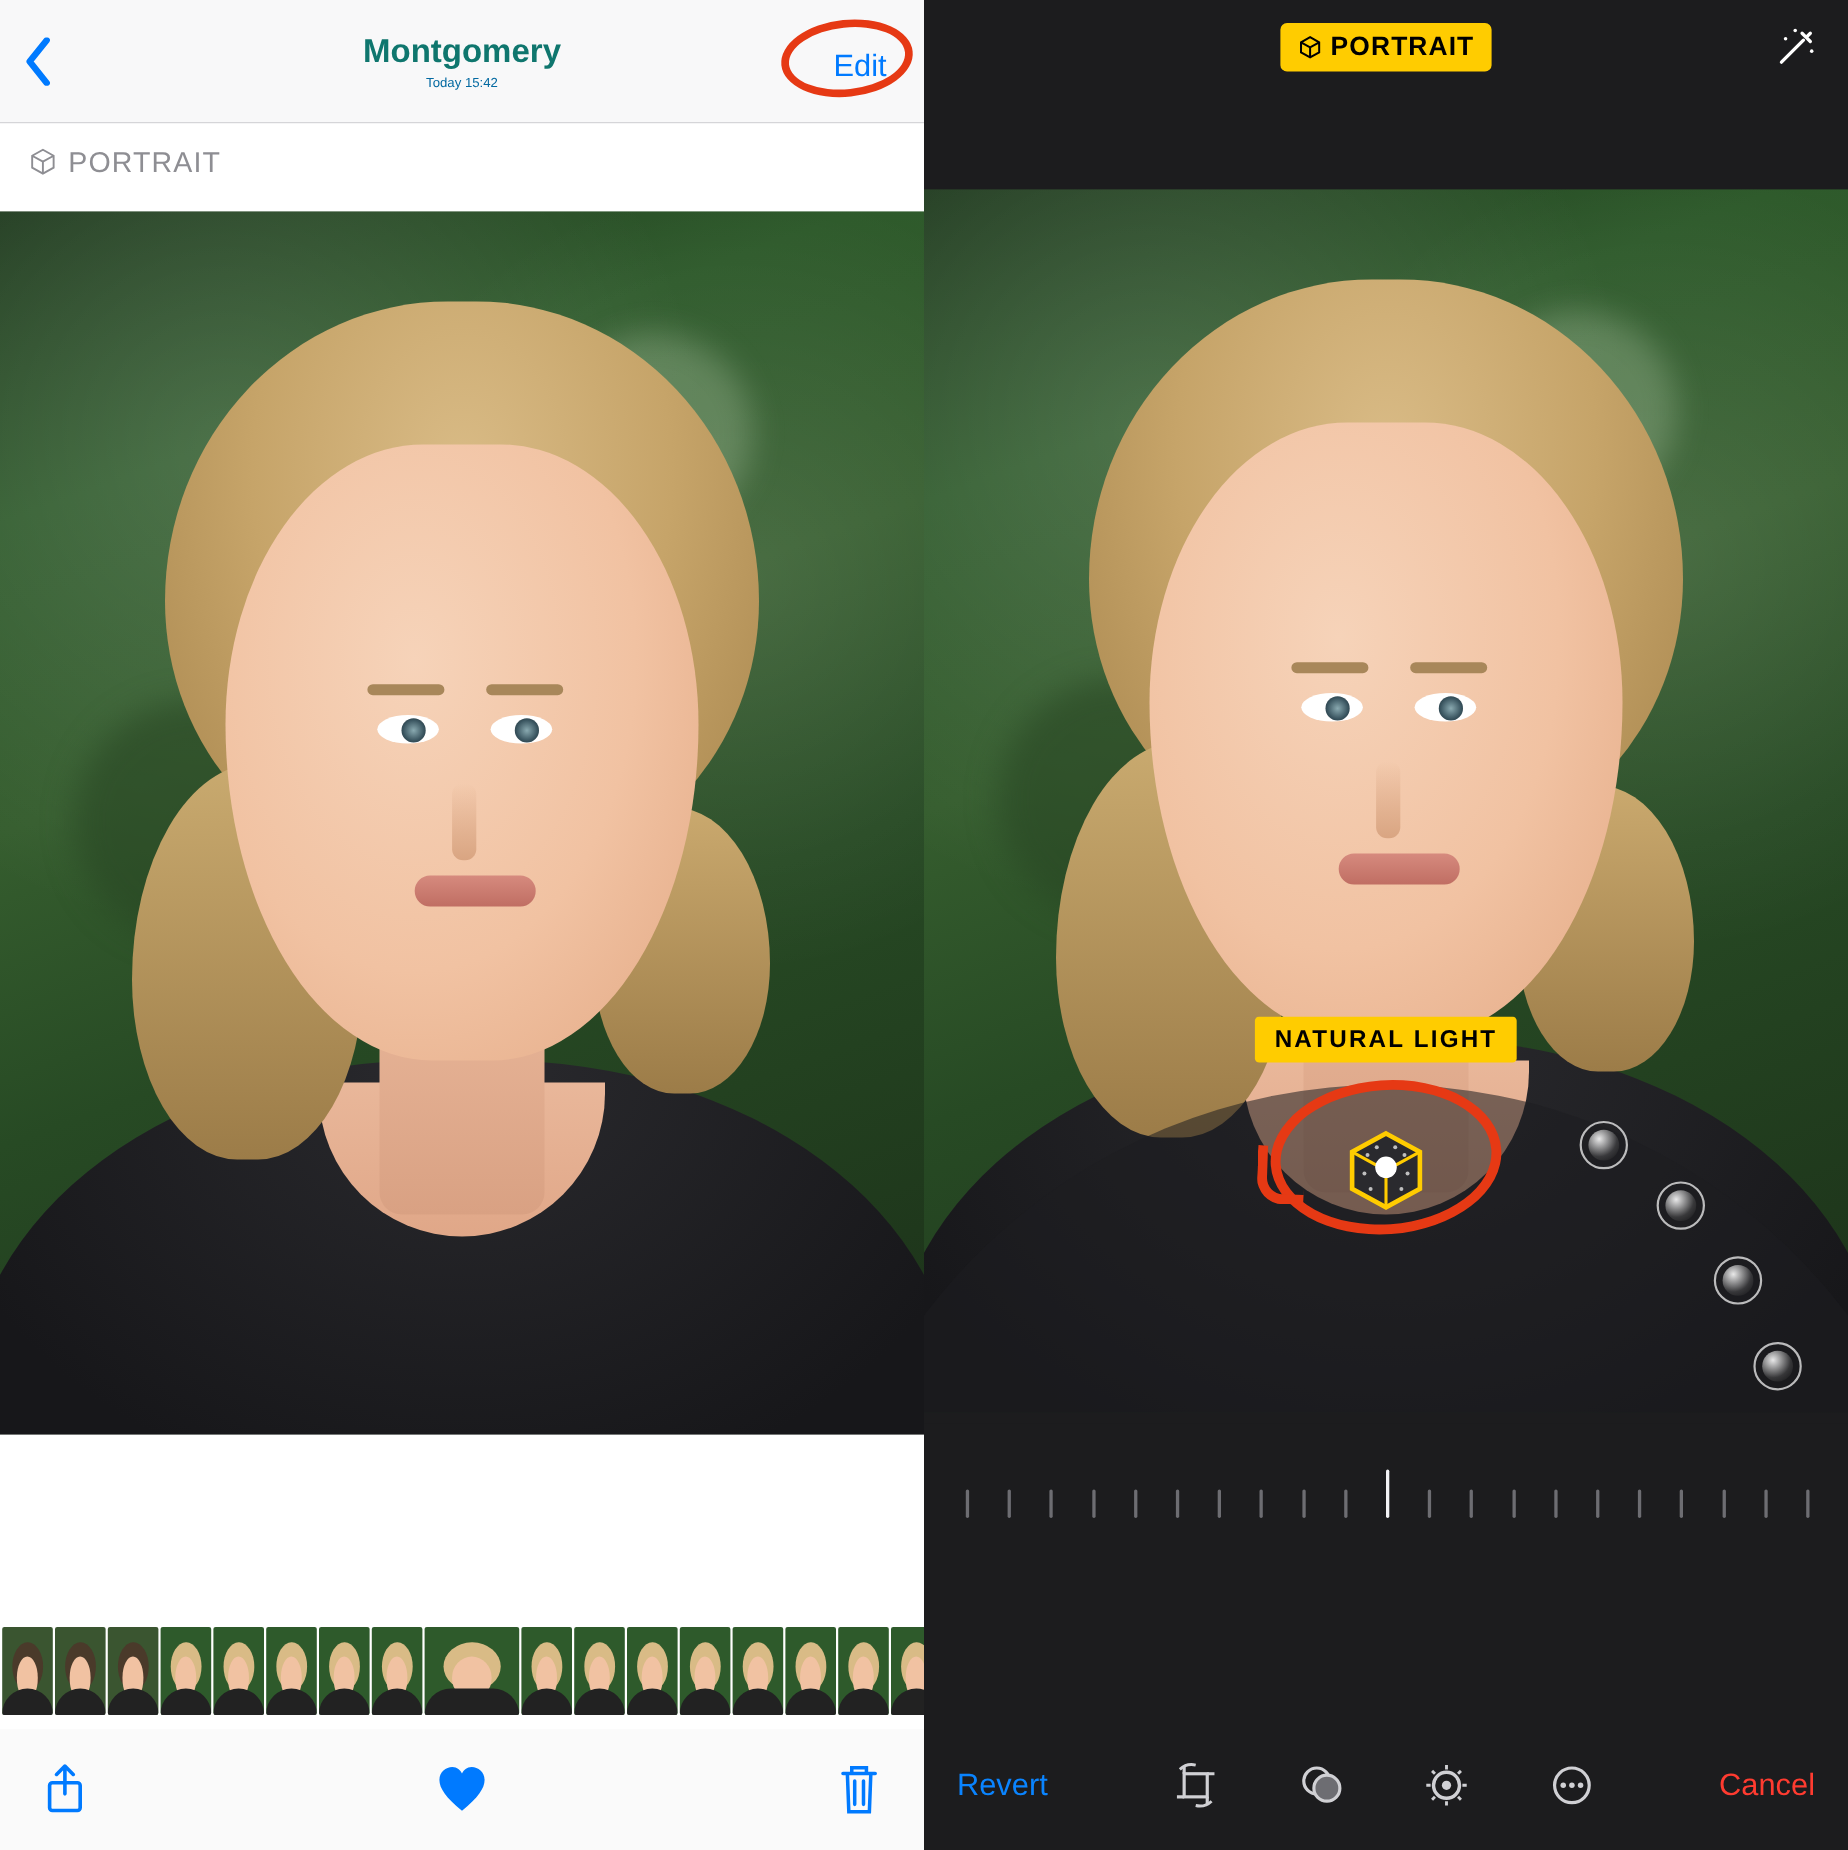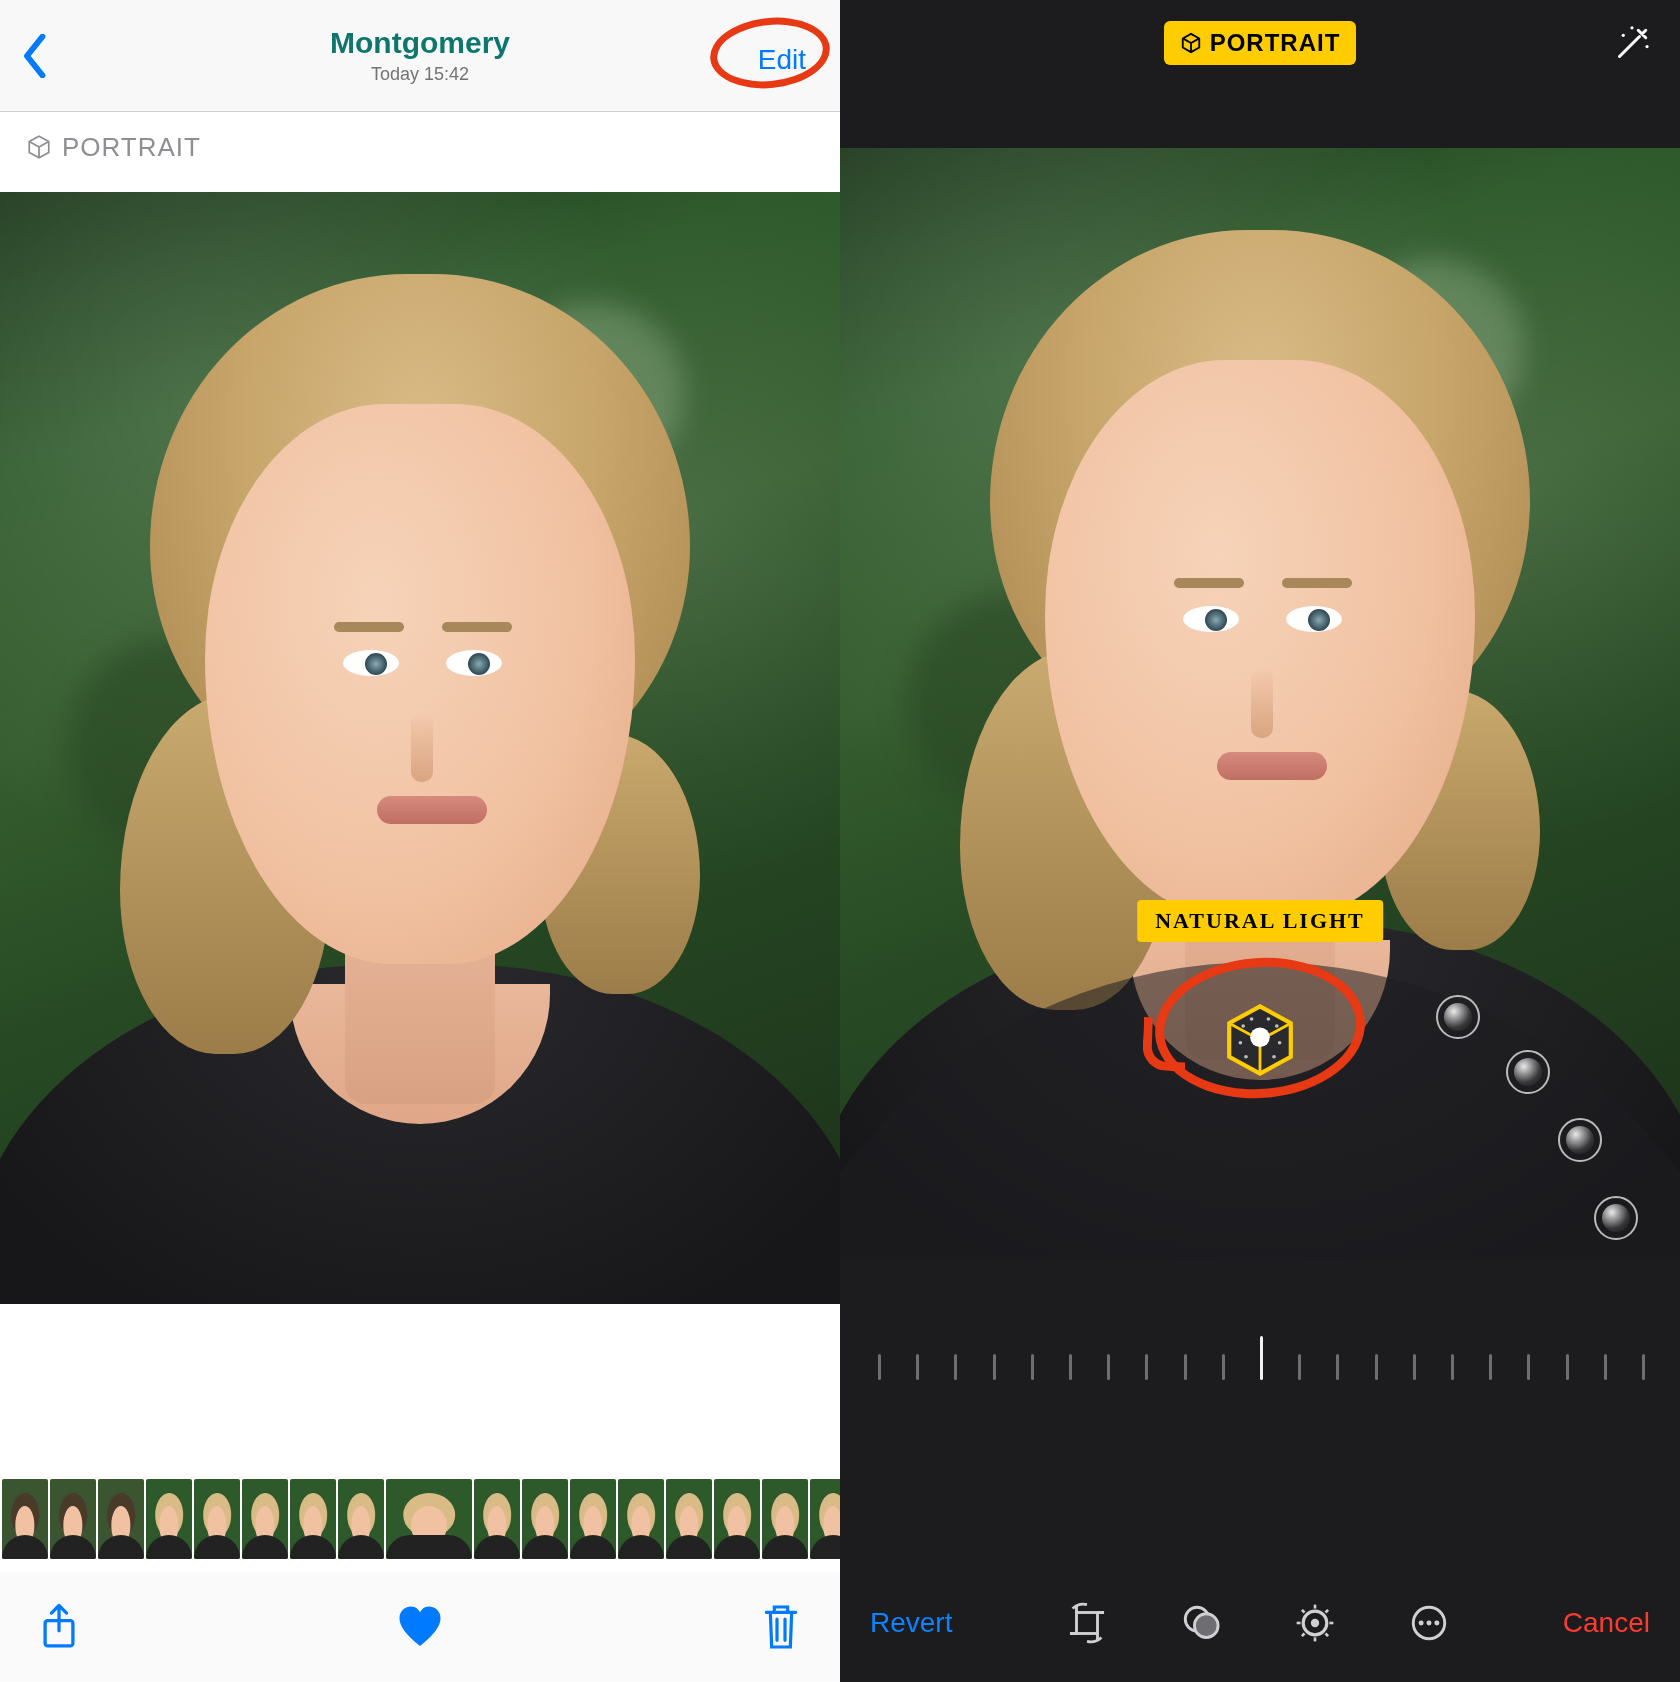--- a/index.html
+++ b/index.html
@@ -13,7 +13,7 @@
   .back { position:absolute; left:22px; top:34px; }
   .title-block { text-align:center; }
   .title { font-size:30px; font-weight:600; color:#0f766e; }
-  .subtitle { font-size:18px; color:#737373; margin-top:4px; }
+  .subtitle { font-size:12px; color:#0369a1; margin-top:4px; }
   .edit-btn { position:absolute; right:34px; top:44px; font-size:28px; color:#007aff; font-weight:400;}
   .red-circle1 { position:absolute; right:10px; top:18px; width:120px; height:70px; border:7px solid #e63914; border-radius:50%/50%; transform:rotate(-6deg); pointer-events:none;}
   .l-badgebar { height:70px; display:flex; align-items:center; padding-left:26px; gap:10px; color:#8e8e93; background:#fff;}

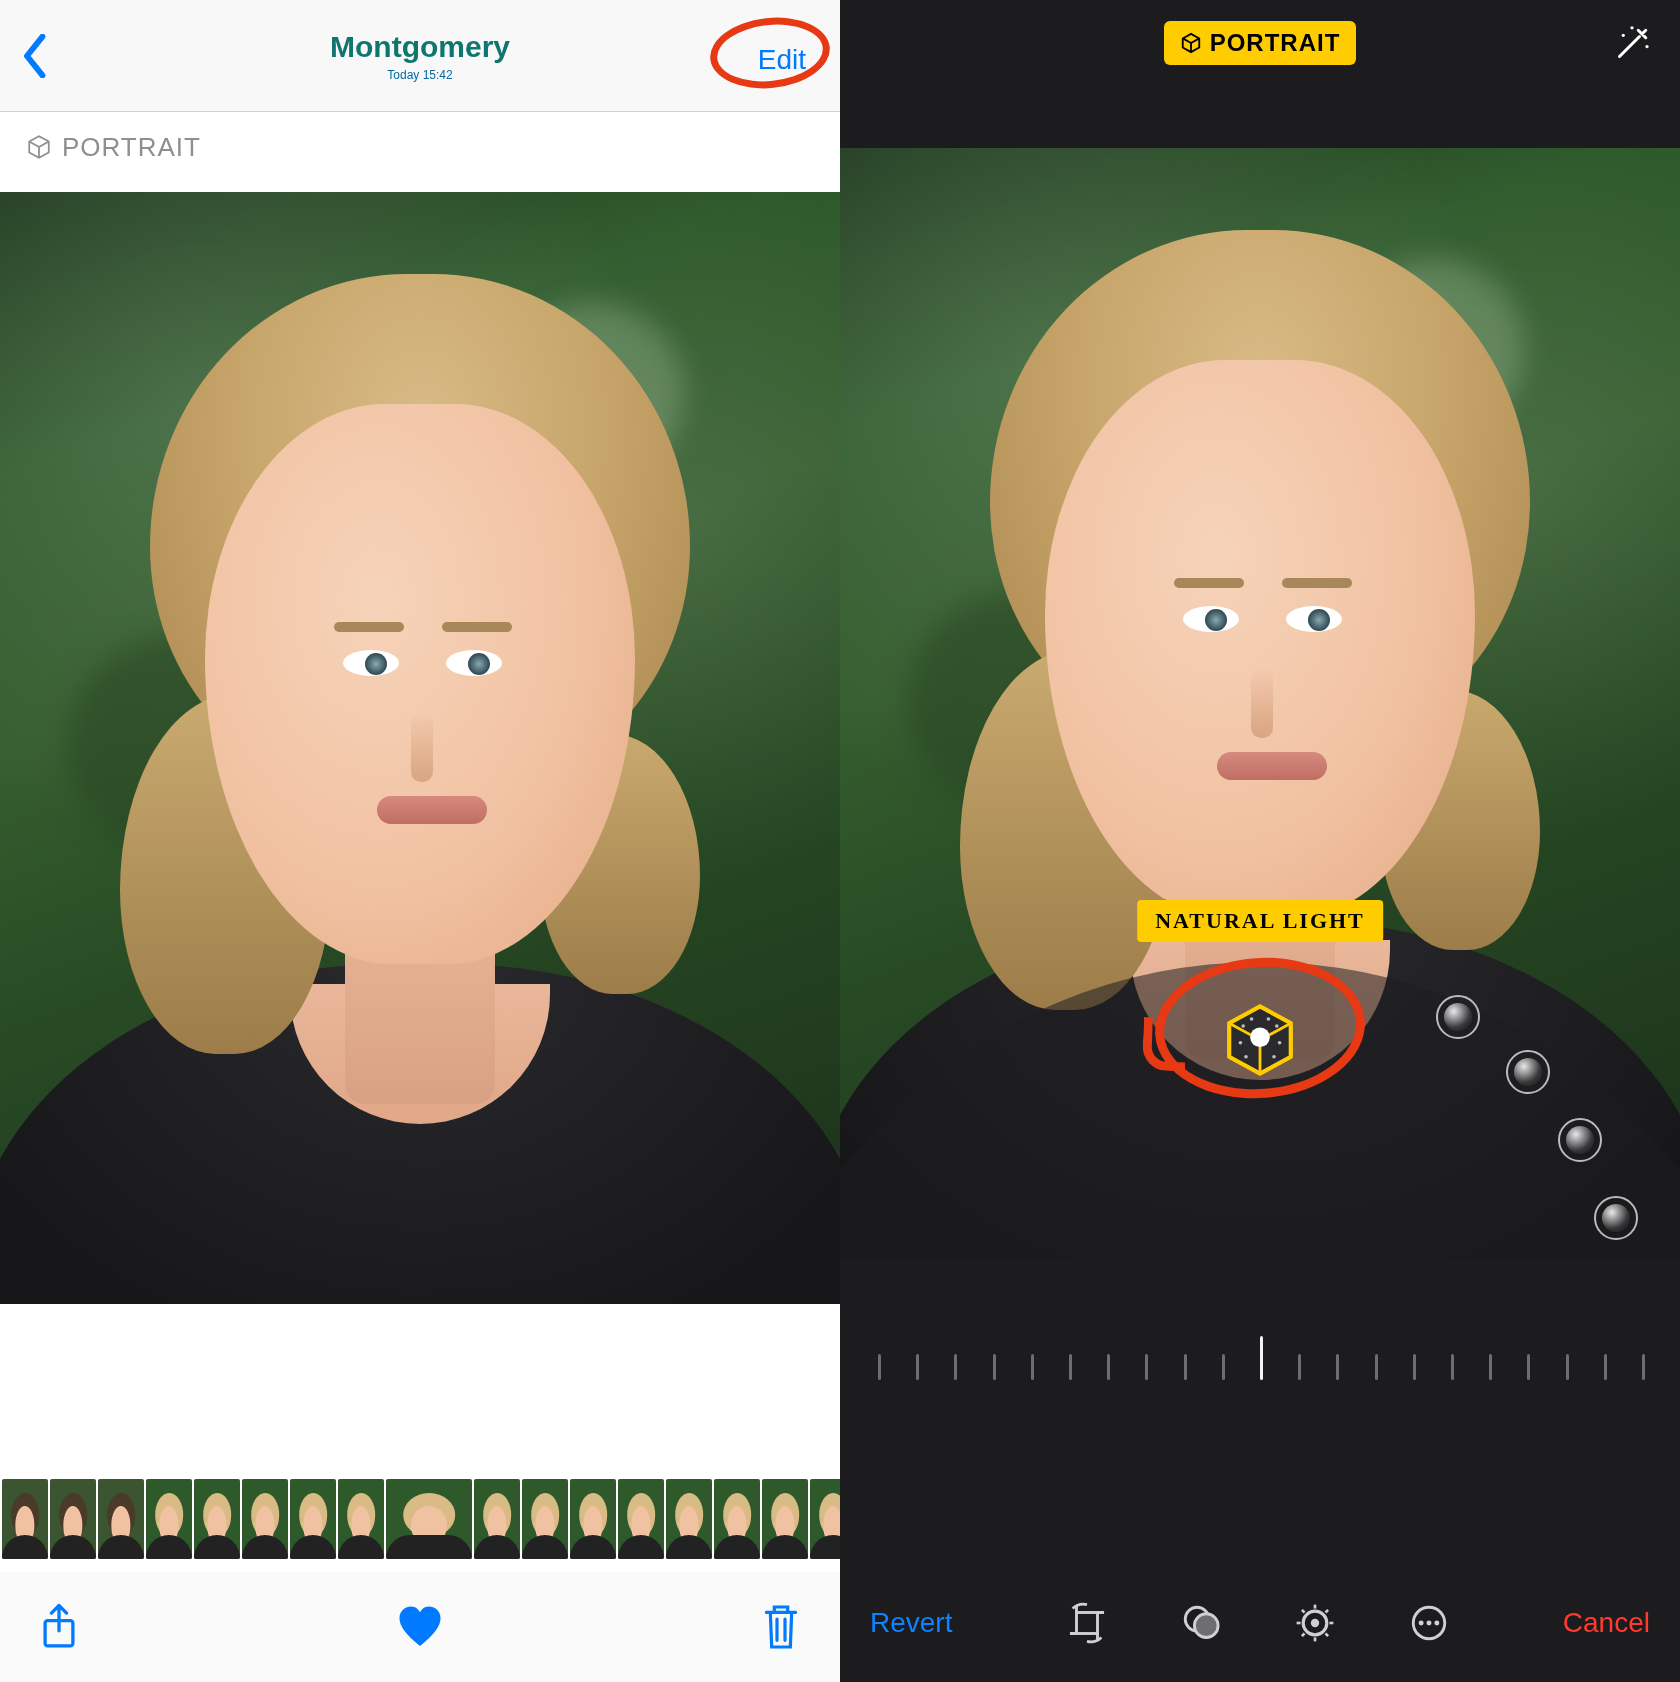--- a/index.html
+++ b/index.html
@@ -21,7 +21,7 @@
   
   .photo { position:relative; overflow:hidden; }
   .left .photo { height:1112px; margin-top:10px;}
-  .right .photo { height:1112px; margin-top:62px;font-family:Liberation Serif, serif;}
+  .right .photo { height:1112px; margin-top:86px;}
   .sky-bg { position:absolute; inset:0; background:
      radial-gradient(circle at 25% 20%, rgba(255,255,255,0.15), transparent 40%),
      radial-gradient(circle at 80% 30%, rgba(255,255,255,0.1), transparent 35%),

